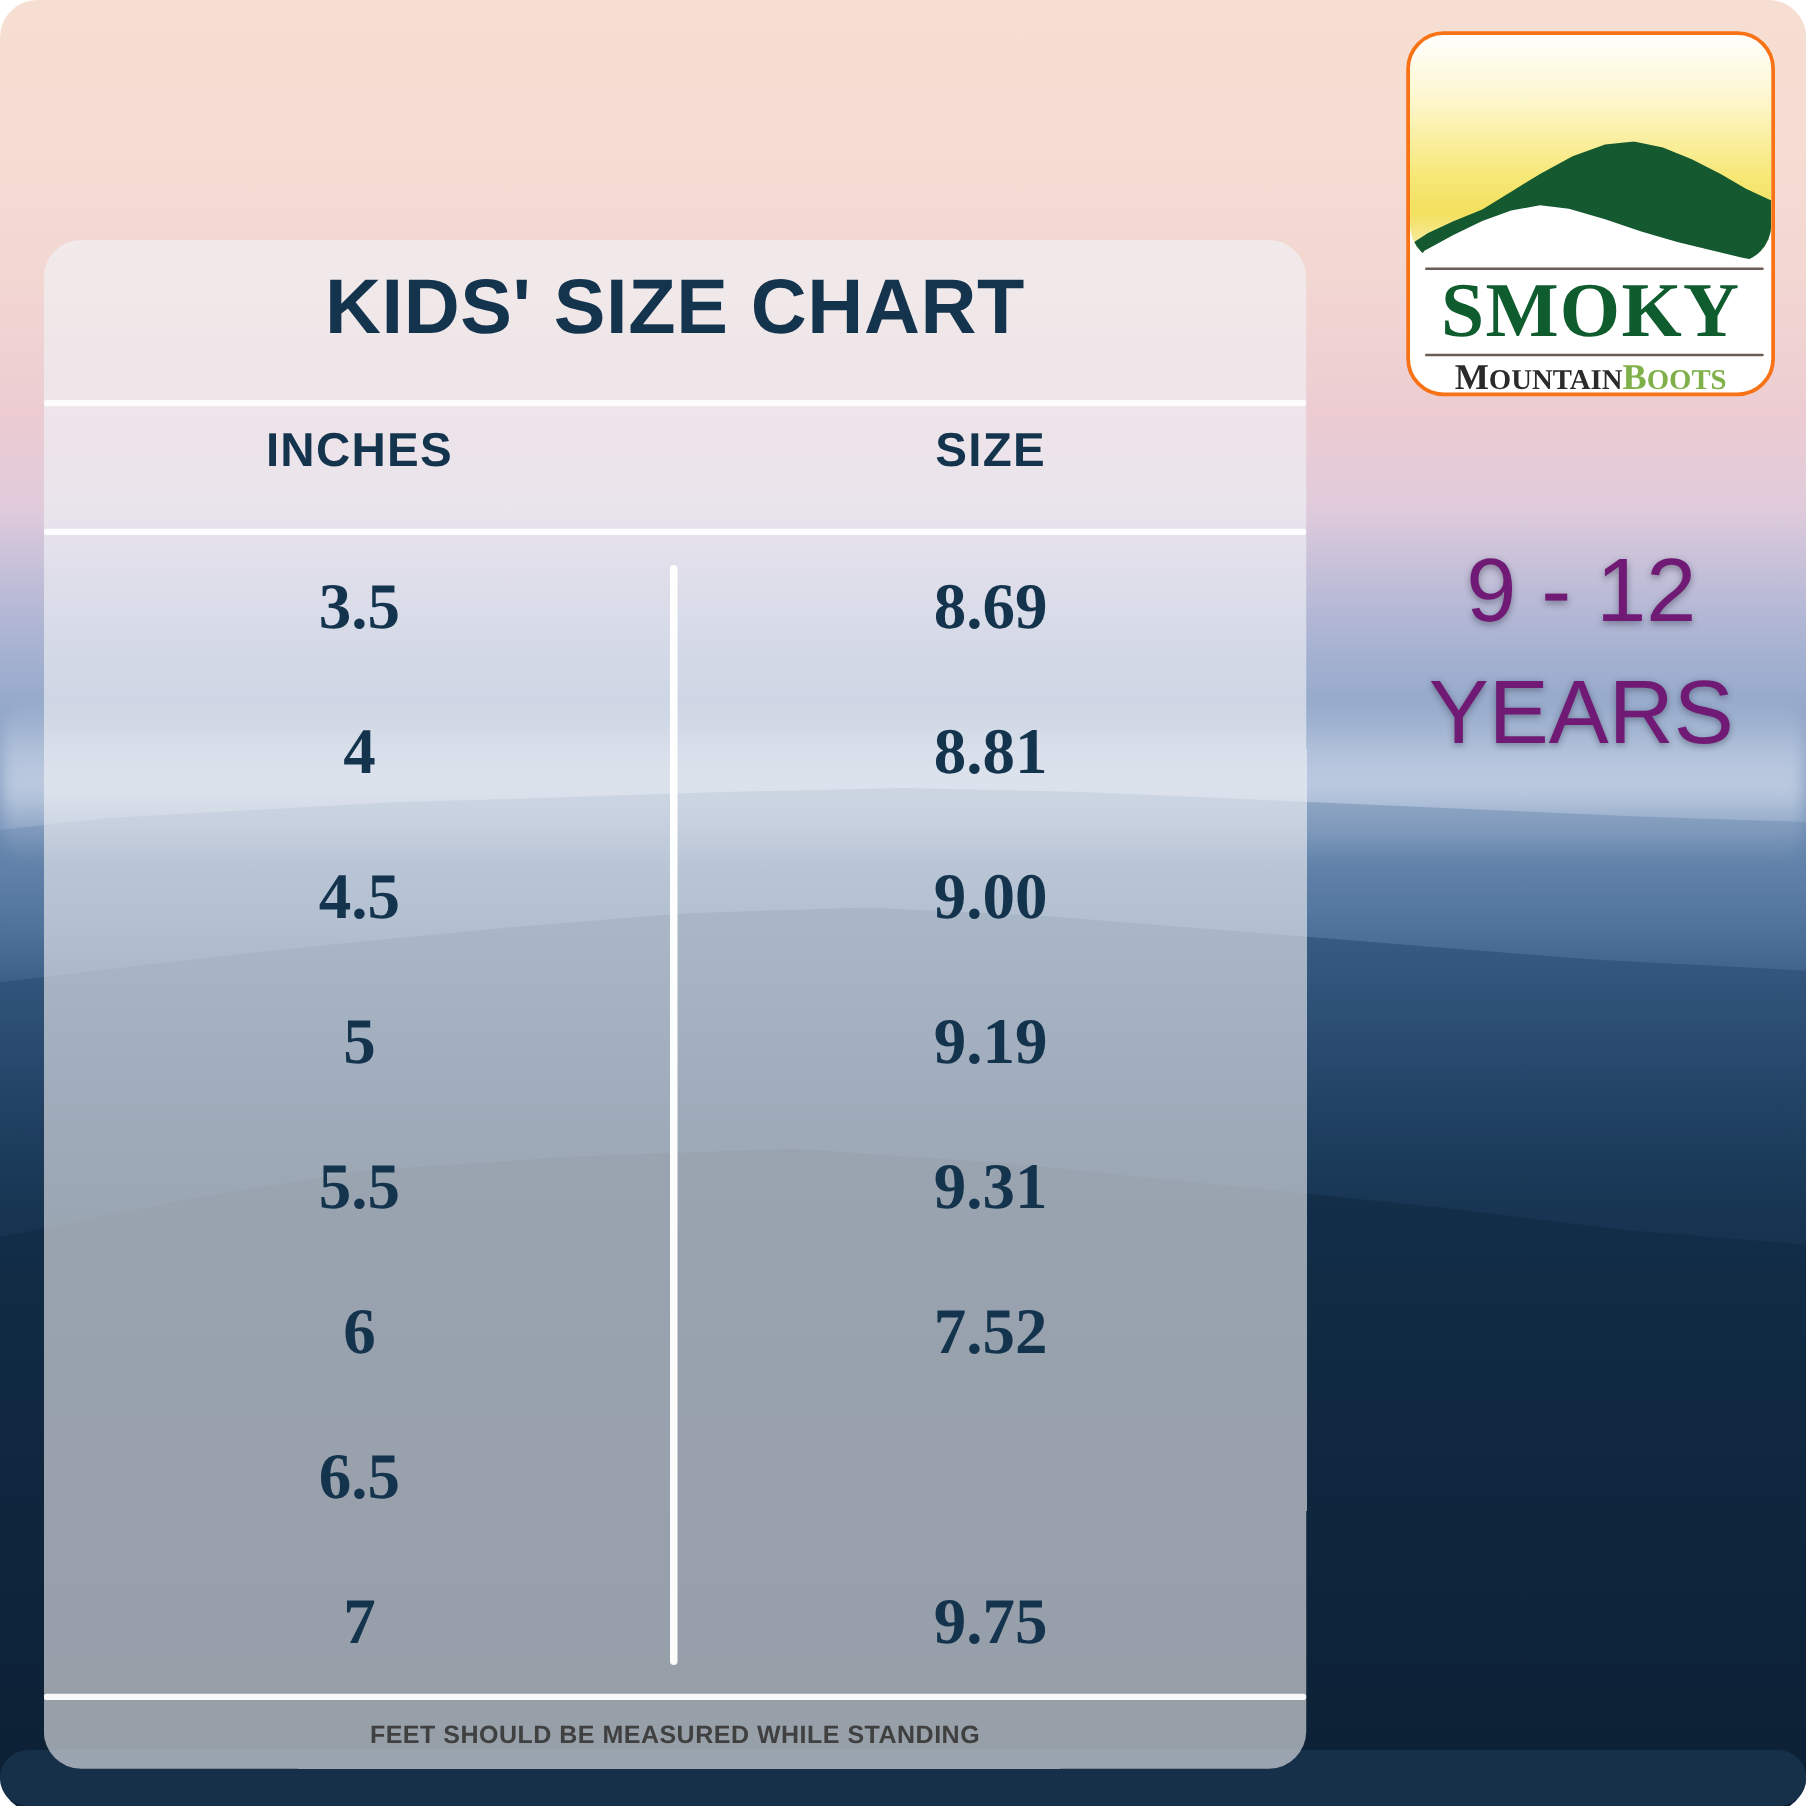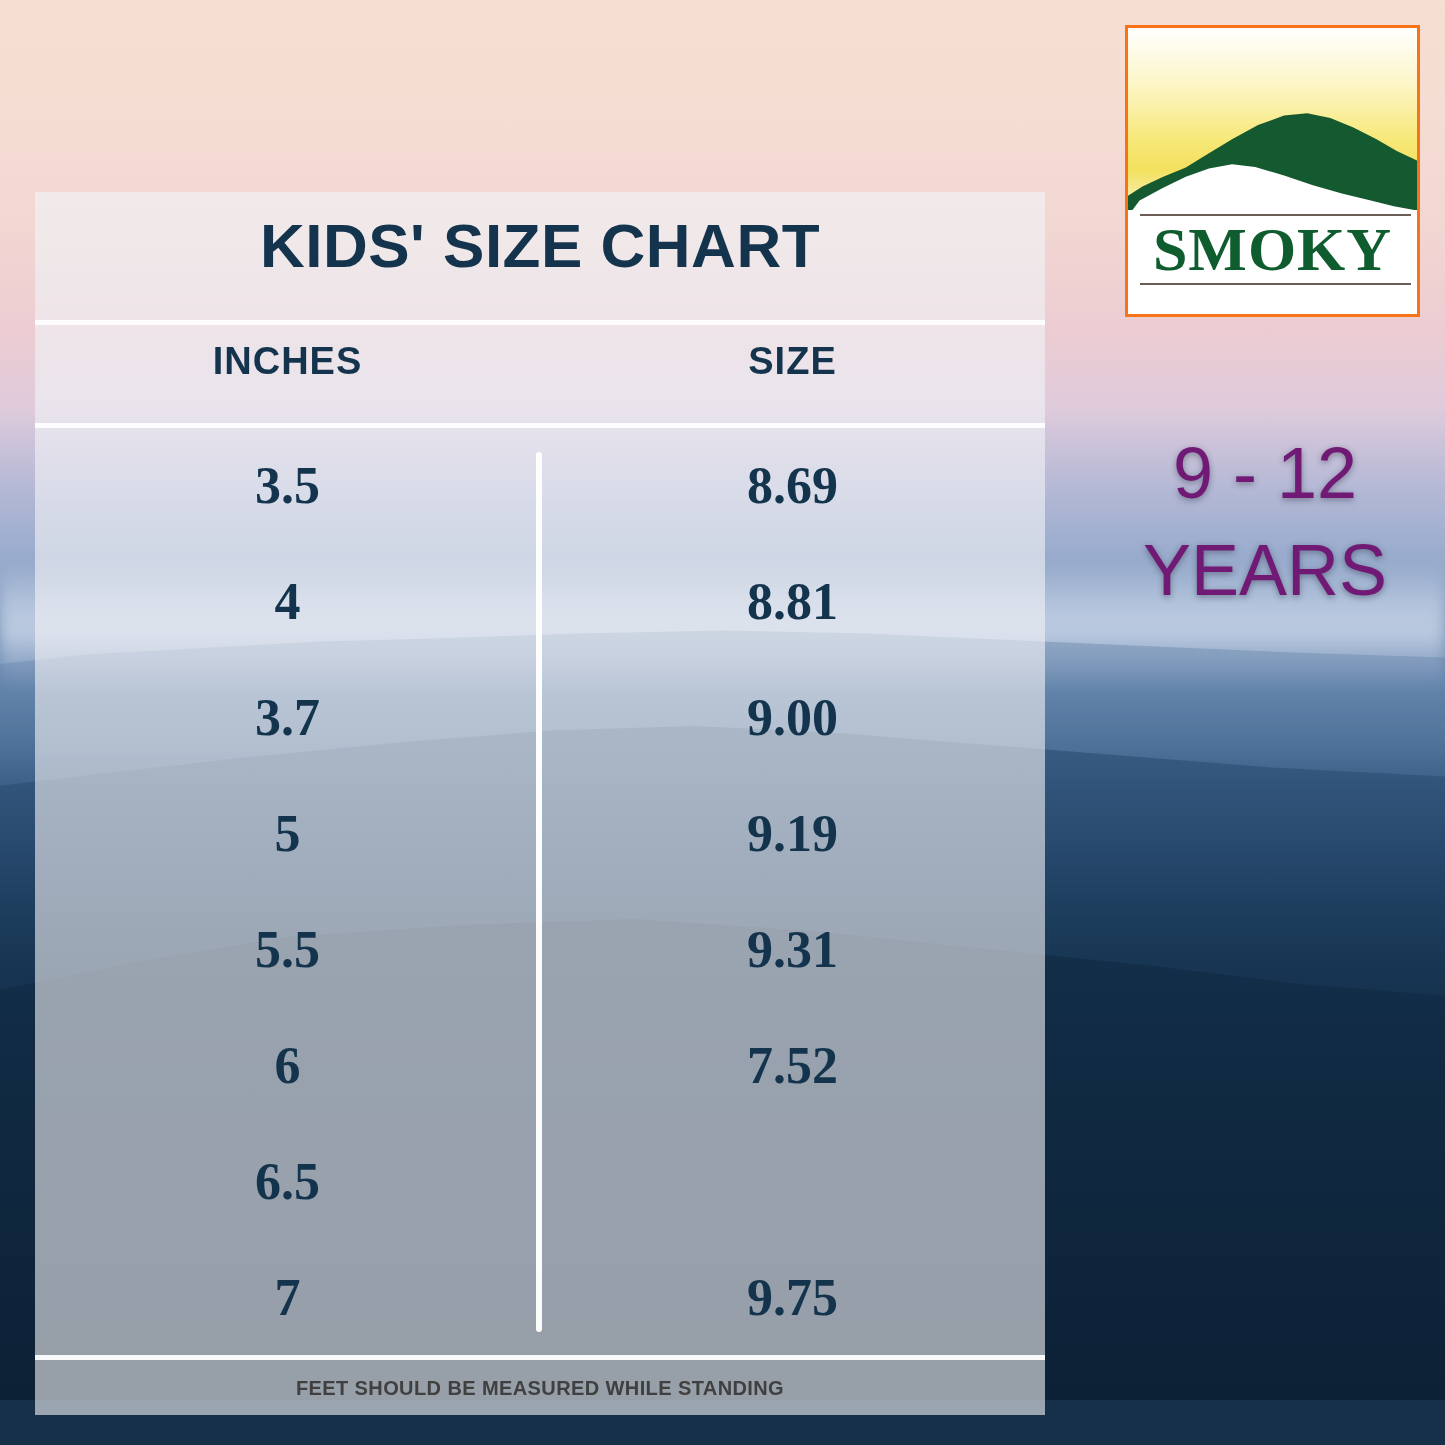--- a/index.html
+++ b/index.html
@@ -2,7 +2,7 @@
 <html><head>
 <meta charset="utf-8">
 <style>
-  * { margin:0; padding:0; box-sizing:border-box; }
+  * { margin:0; padding:0; box-sizing:border-box;border-radius:30px; }
   html, body {
     width:1445px; height:1445px;
     overflow:hidden;

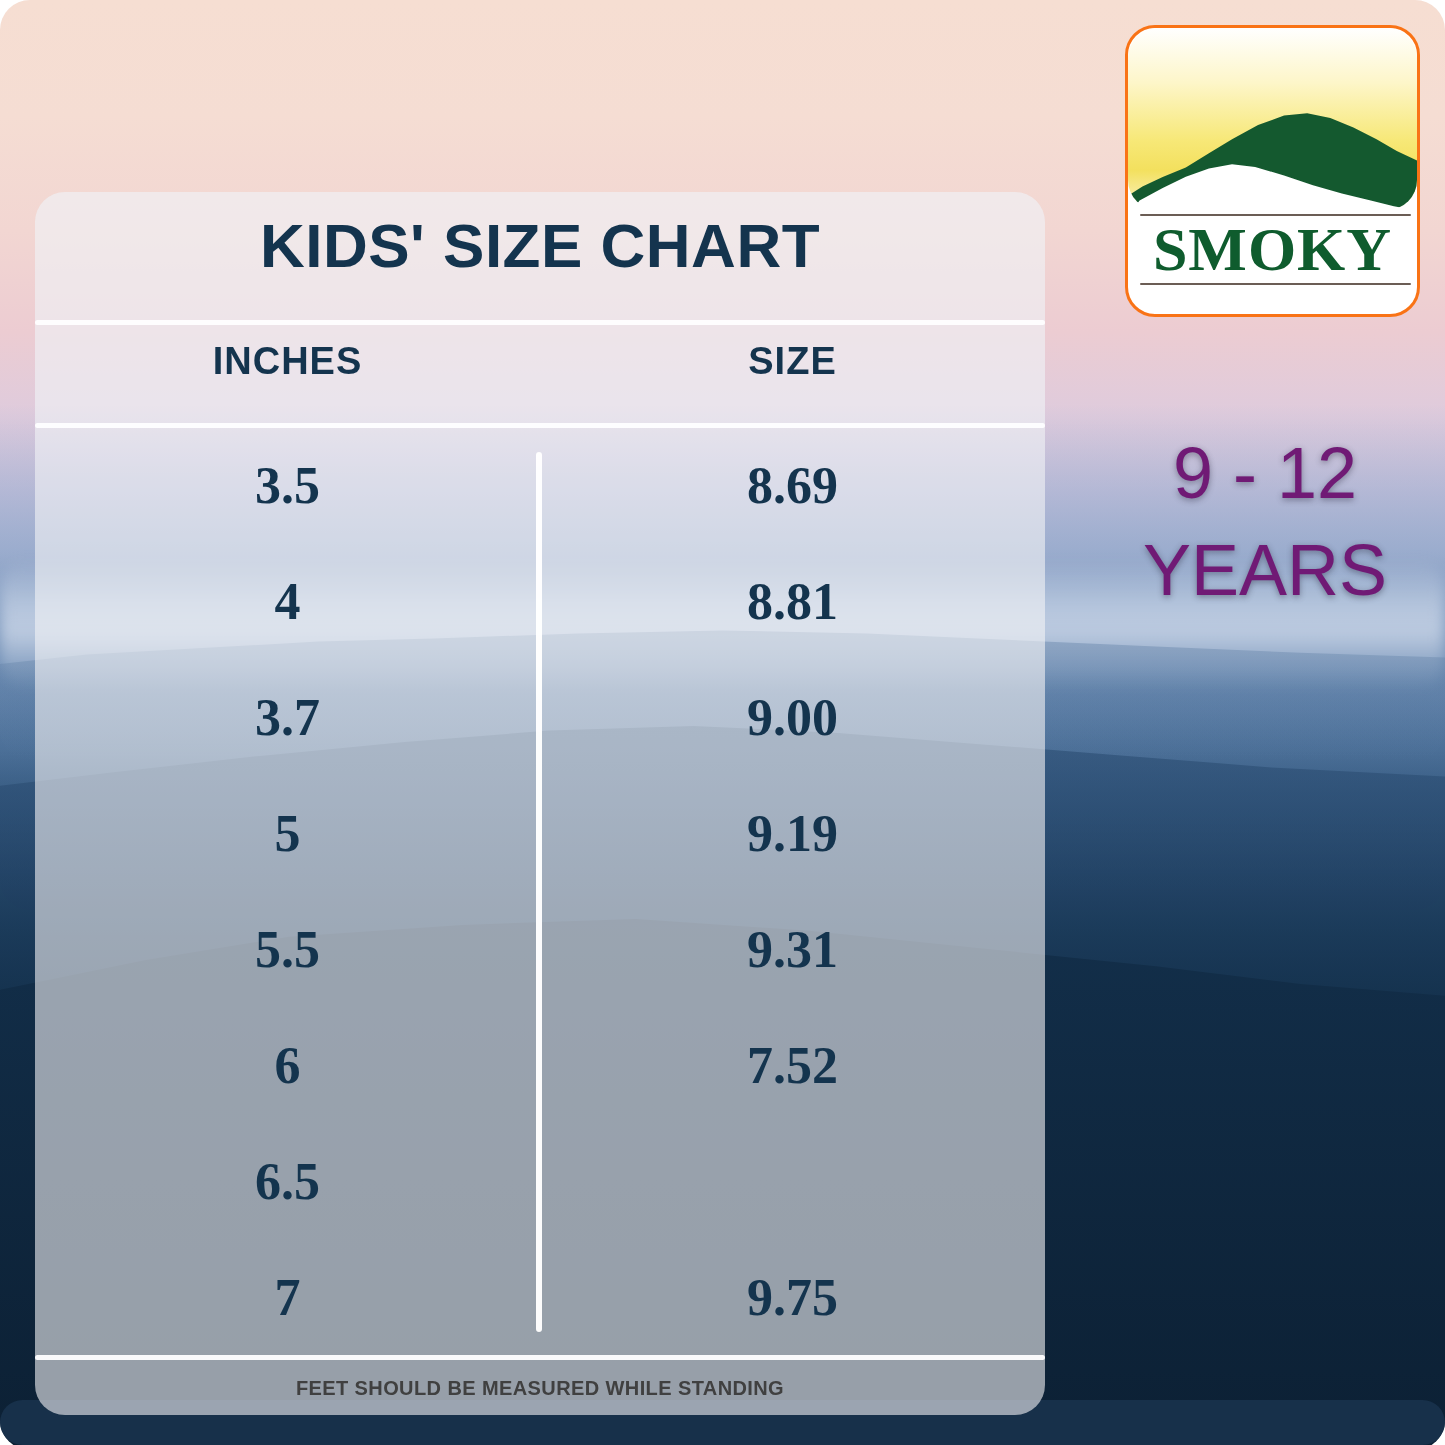--- a/index.html
+++ b/index.html
@@ -263,6 +263,7 @@
   <div id="logo-rule1"></div>
   <div id="logo-word-main">SMOKY</div>
   <div id="logo-rule2"></div>
+  <div id="logo-word-sub"><span class="sub-a">M</span><span class="sub-a" style="font-size:23px">OUNTAIN</span><span class="sub-b">B</span><span class="sub-b" style="font-size:23px">OOTS</span></div>
 </div>
 
 <div id="age-label">

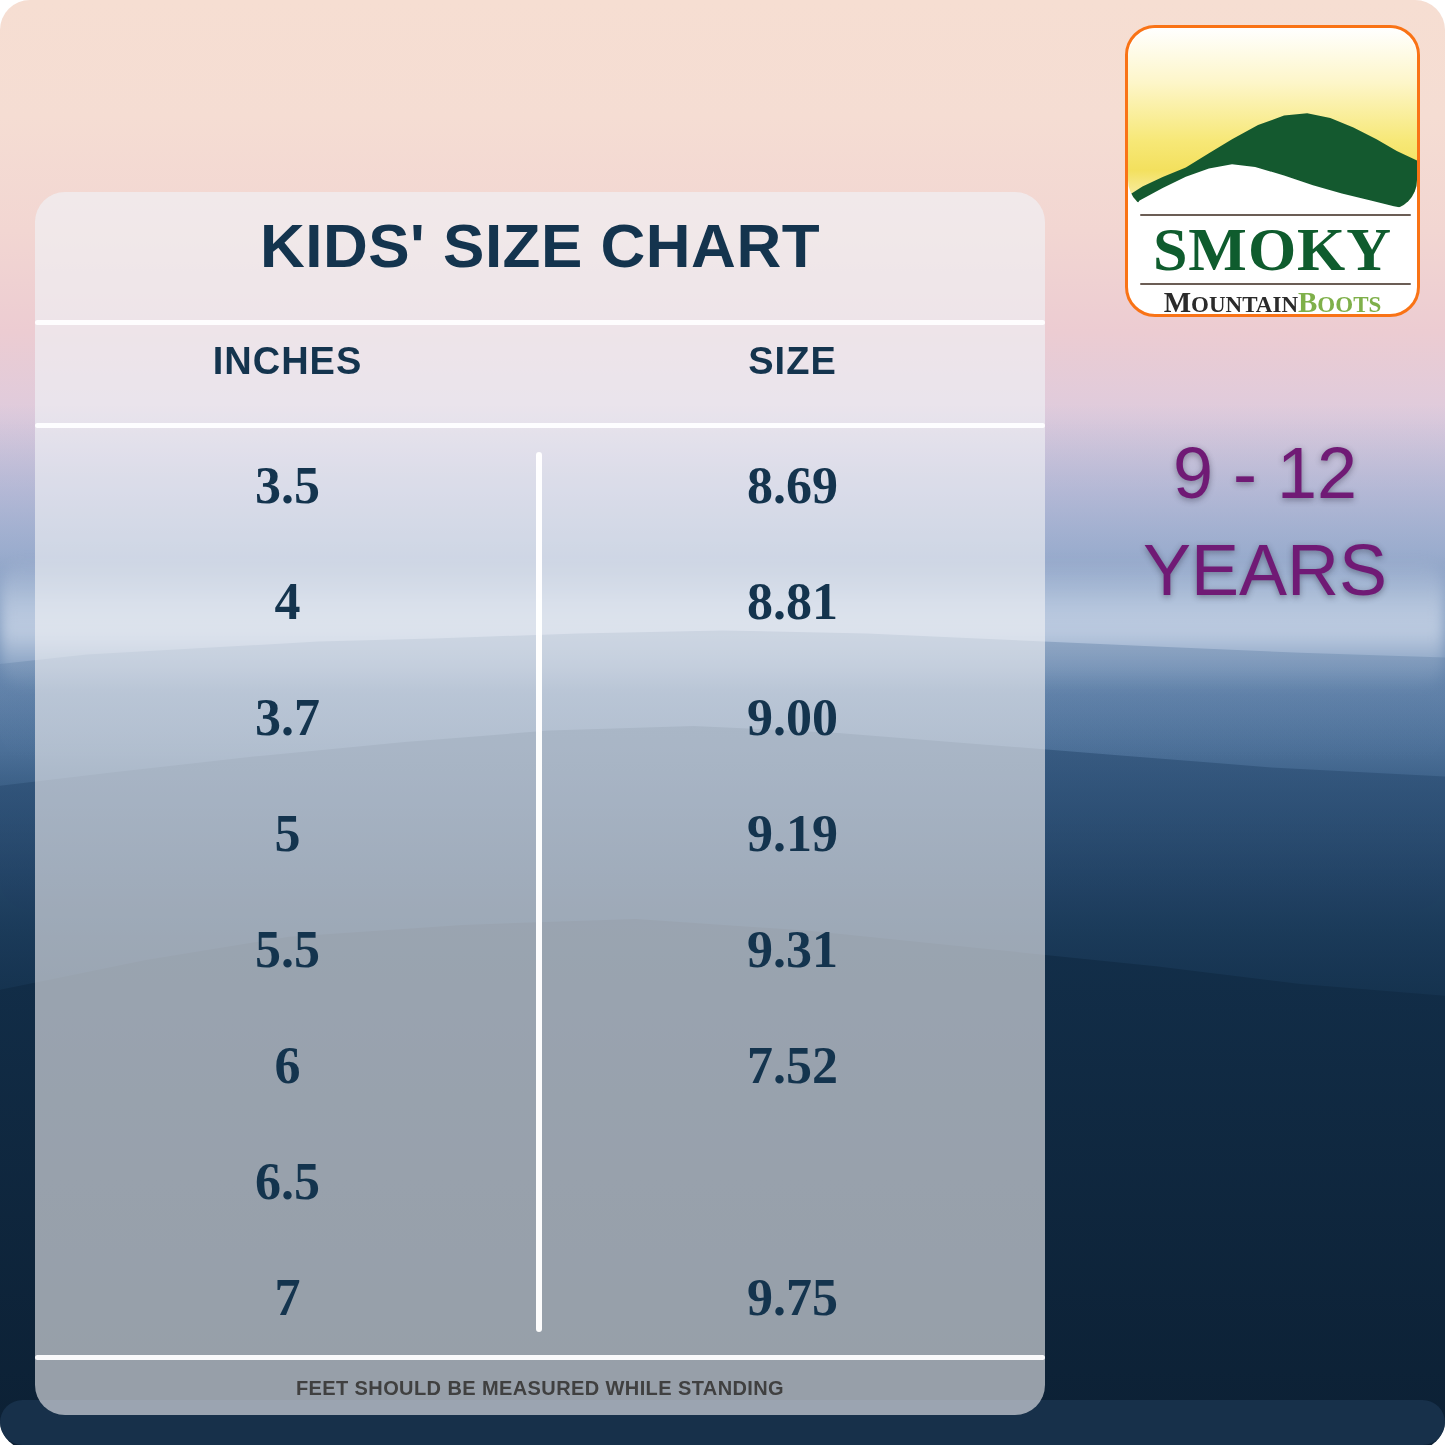--- a/index.html
+++ b/index.html
@@ -227,7 +227,7 @@
       <div class="cell">8.81</div>
     </div>
     <div class="row">
-      <div class="cell">3.7</div>
+      <div class="cell">4.5</div>
       <div class="cell">9.00</div>
     </div>
     <div class="row">

